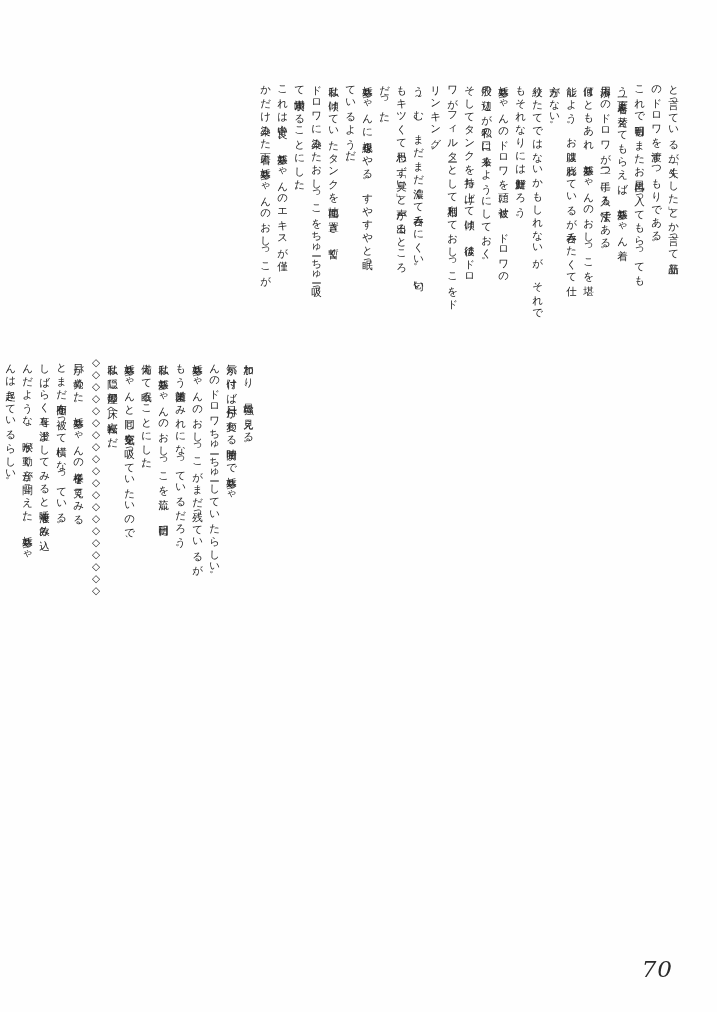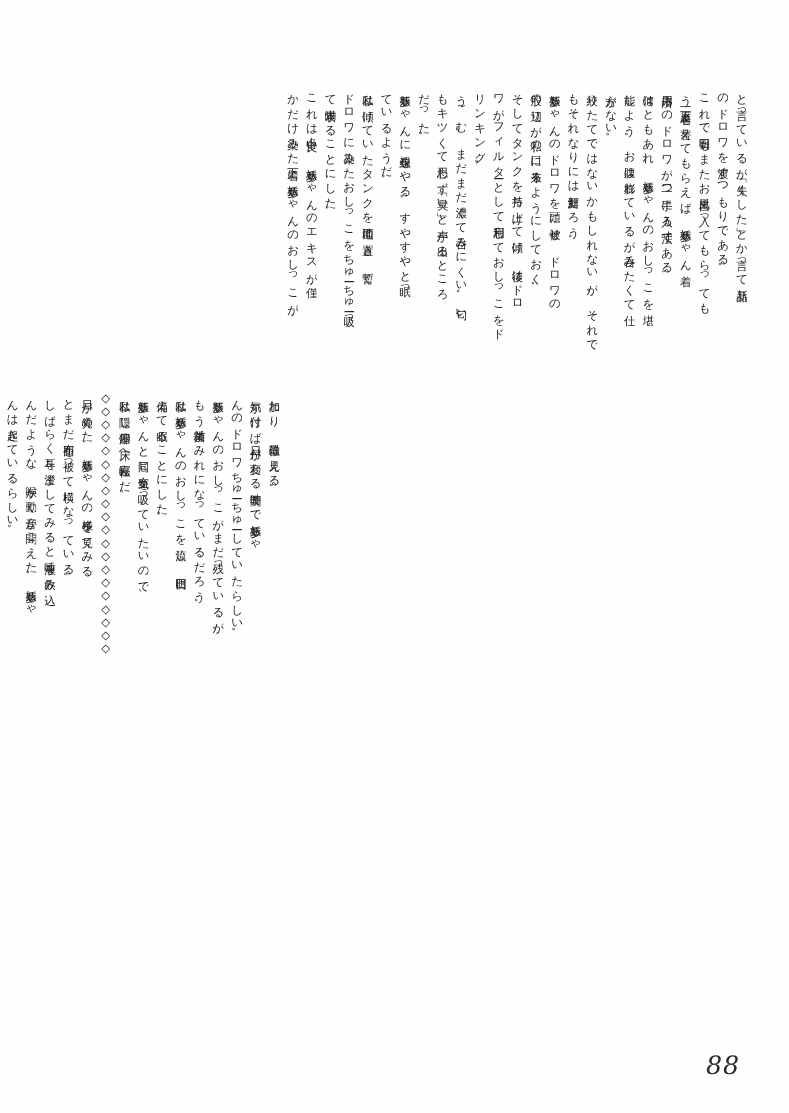--- a/index.html
+++ b/index.html
@@ -144,7 +144,7 @@
 
   </div>
 
-  <div class="page-number">88</div>
+  <div class="page-number">70</div>
 </div>
 
 </body></html>

